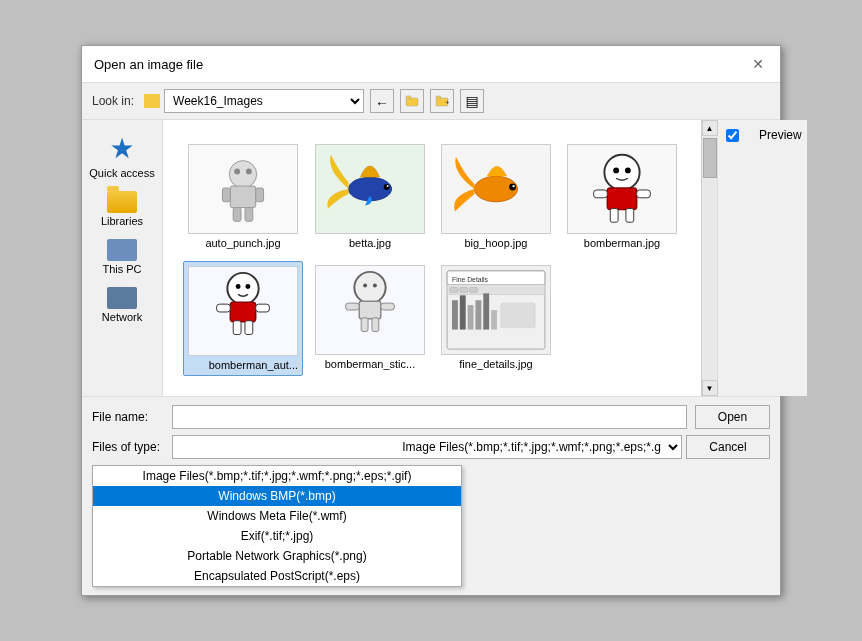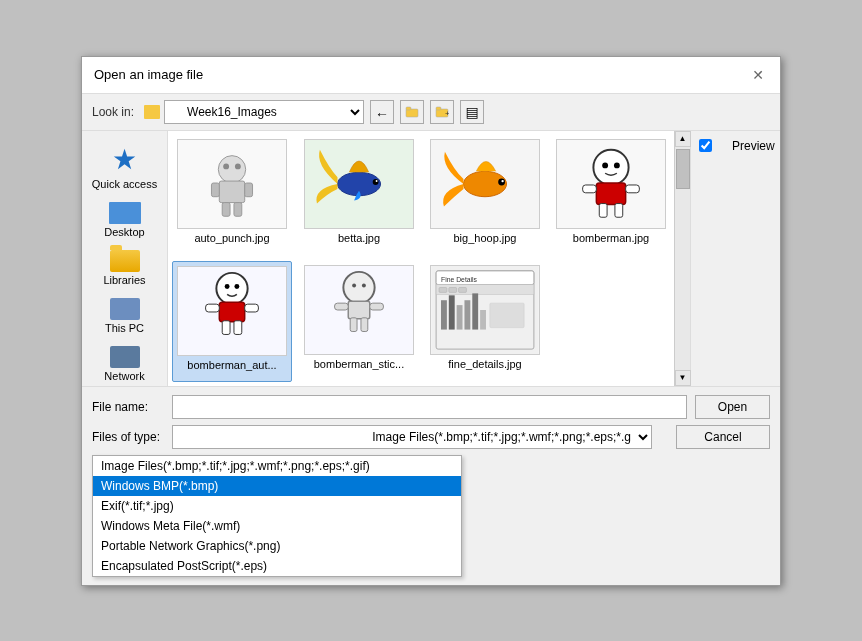--- a/index.html
+++ b/index.html
@@ -64,7 +64,7 @@
       font-size: 12px;
       background: #fff;
       border: 1px solid #aaa;
-      padding: 0 18px;
+      padding: 0 4px;
     }
     .toolbar-btn {
       width: 24px;

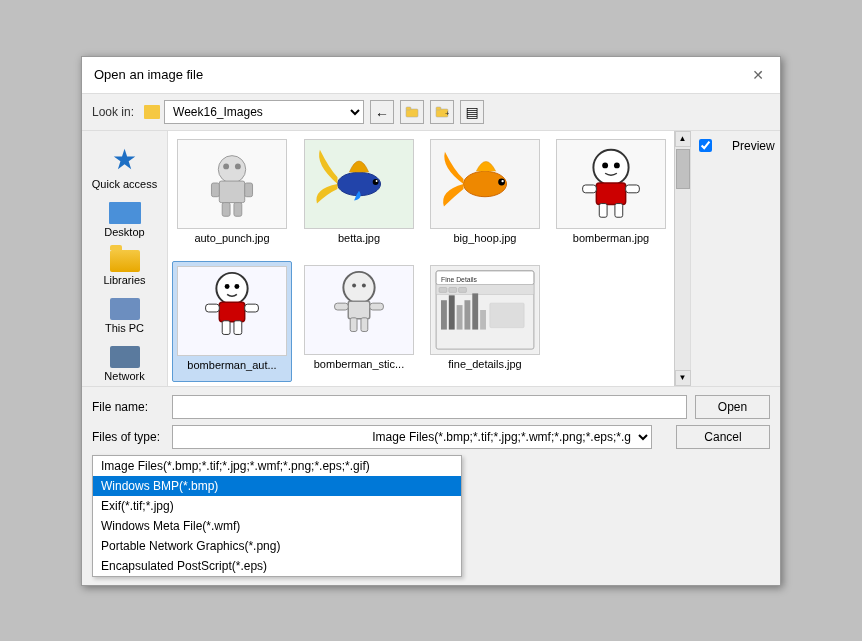--- a/index.html
+++ b/index.html
@@ -375,12 +375,6 @@
       <div class="sidebar-item">
         <span class="icon star-icon">★</span>
         <span class="label">Quick access</span>
-      </div>
-      <div class="sidebar-item">
-        <span class="icon">
-          <div class="desktop-icon"></div>
-        </span>
-        <span class="label">Desktop</span>
       </div>
       <div class="sidebar-item">
         <span class="icon">

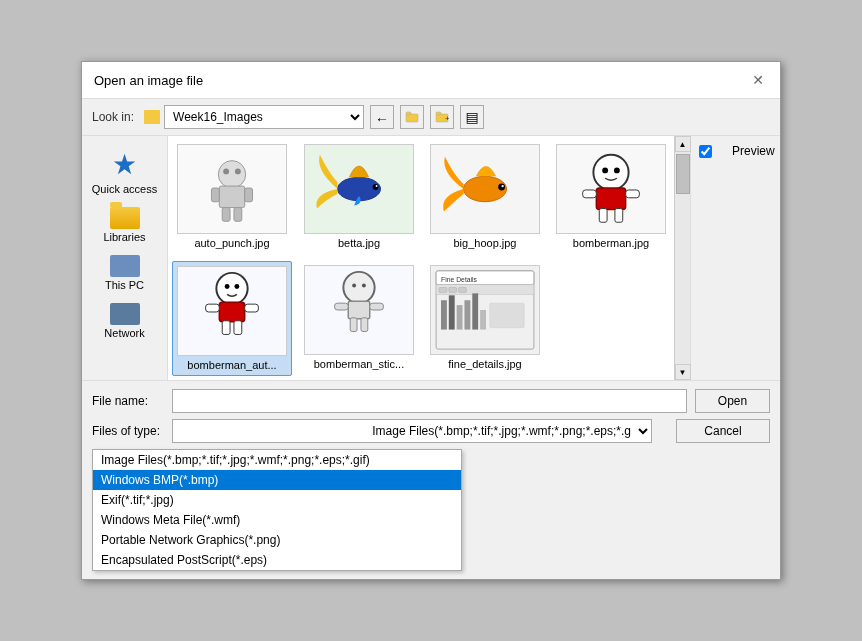--- a/index.html
+++ b/index.html
@@ -161,7 +161,7 @@
     }
     .file-grid {
       flex: 1;
-      padding: 4px;
+      padding: 20px;
       display: grid;
       grid-template-columns: repeat(4, 1fr);
       grid-template-rows: auto auto;

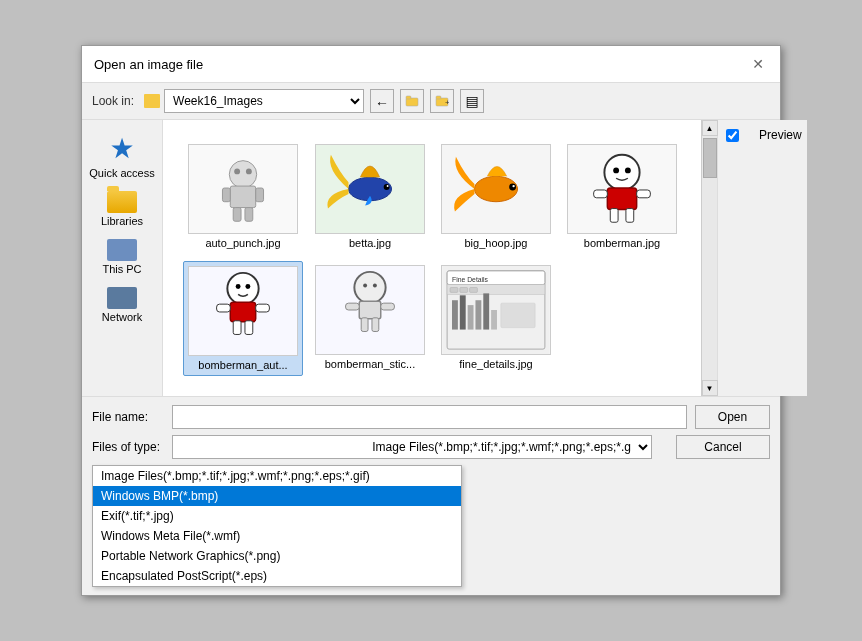--- a/index.html
+++ b/index.html
@@ -180,6 +180,7 @@
     .file-item.selected {
       background: #c5dcf5;
       border: 1px solid #5b9bd5;
+      align-items: flex-end;
     }
     .thumb {
       width: 110px;

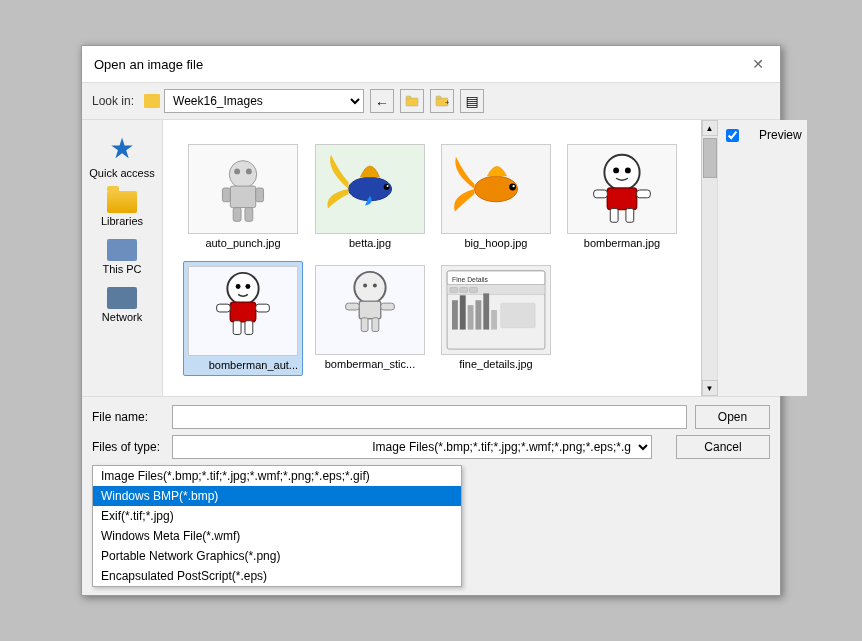--- a/index.html
+++ b/index.html
@@ -277,13 +277,13 @@
       margin-left: 8px;
     }
     .btn-cancel {
-      width: 94px;
+      width: 84px;
       height: 24px;
       background: #f0f0f0;
       border: 1px solid #aaa;
       font-size: 12px;
       cursor: pointer;
-      margin-left: 24px;
+      margin-left: 4px;
     }
     .bottom-row-select {
       display: flex;

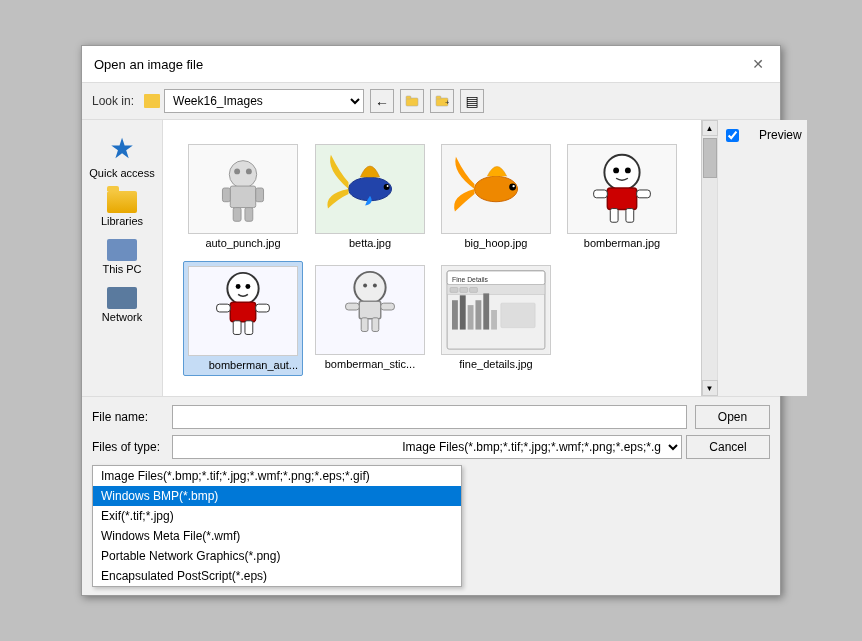--- a/index.html
+++ b/index.html
@@ -315,6 +315,7 @@
       cursor: pointer;
       color: #000;
       white-space: nowrap;
+      text-align: center;
     }
     .dropdown-item.selected {
       background: #0078d7;

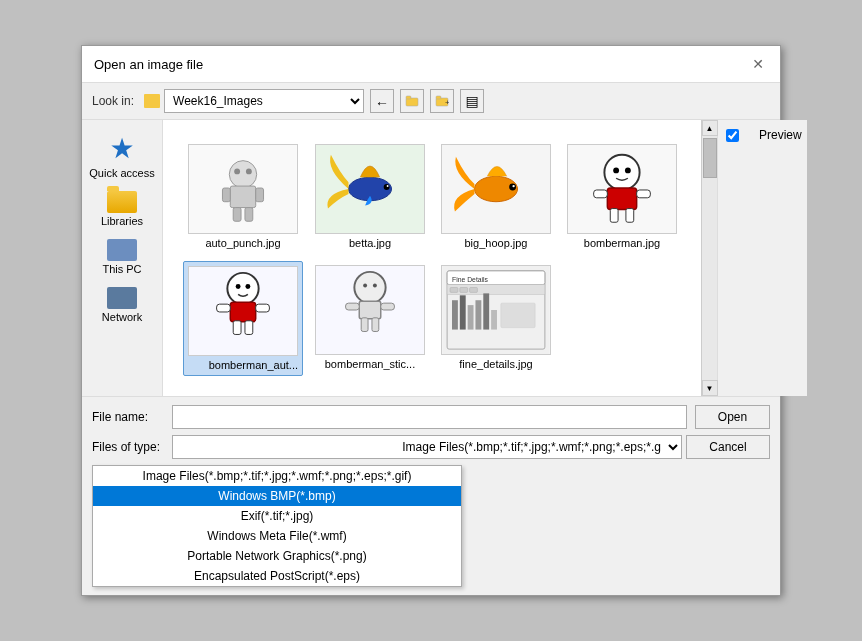--- a/index.html
+++ b/index.html
@@ -584,8 +584,8 @@
     <div class="dropdown-overlay" style="position:relative;left:0;bottom:0;margin-top:0;width:370px;">
       <div class="dropdown-item">Image Files(*.bmp;*.tif;*.jpg;*.wmf;*.png;*.eps;*.gif)</div>
       <div class="dropdown-item selected">Windows BMP(*.bmp)</div>
+      <div class="dropdown-item">Windows Meta File(*.wmf)</div>
       <div class="dropdown-item">Exif(*.tif;*.jpg)</div>
-      <div class="dropdown-item">Windows Meta File(*.wmf)</div>
       <div class="dropdown-item">Portable Network Graphics(*.png)</div>
       <div class="dropdown-item">Encapsulated PostScript(*.eps)</div>
     </div>

